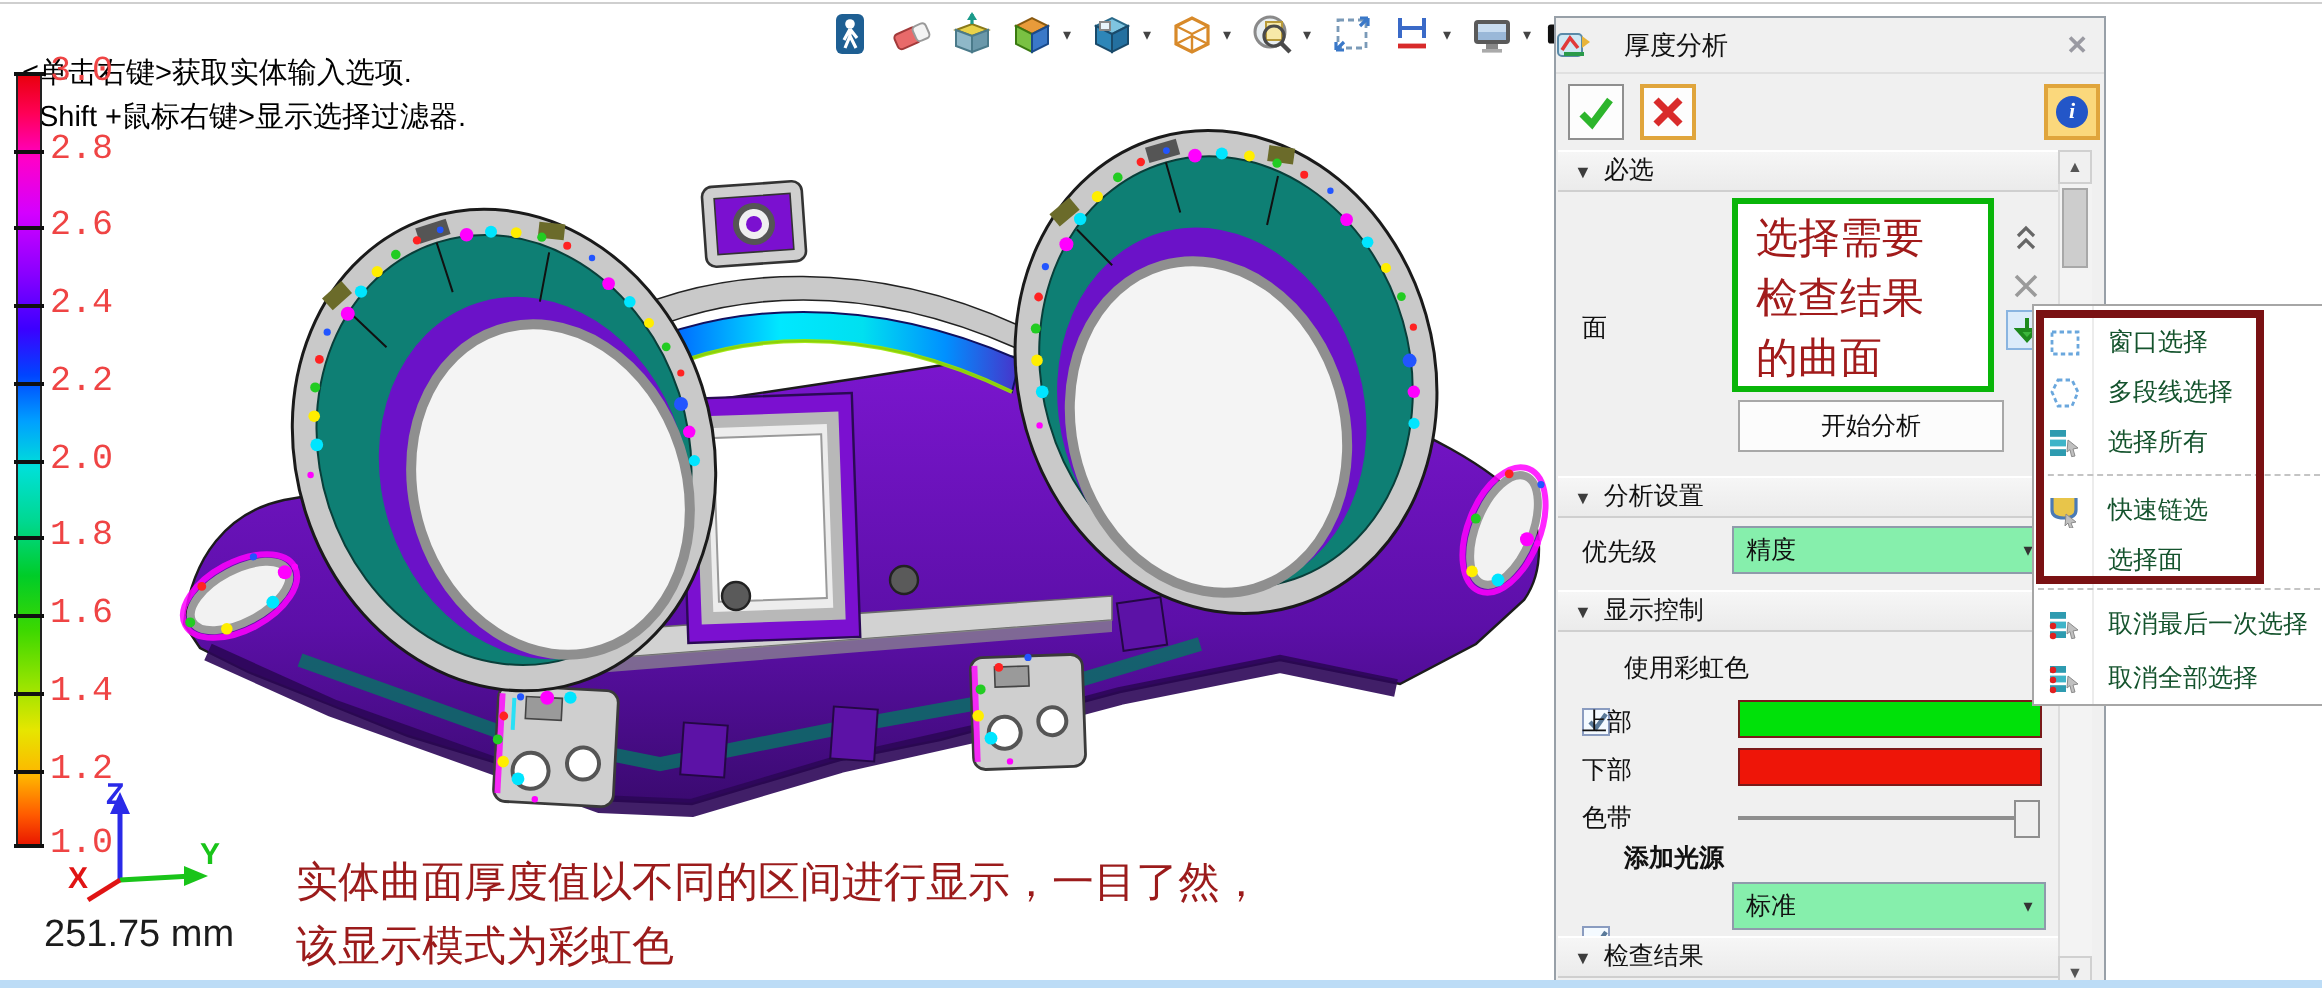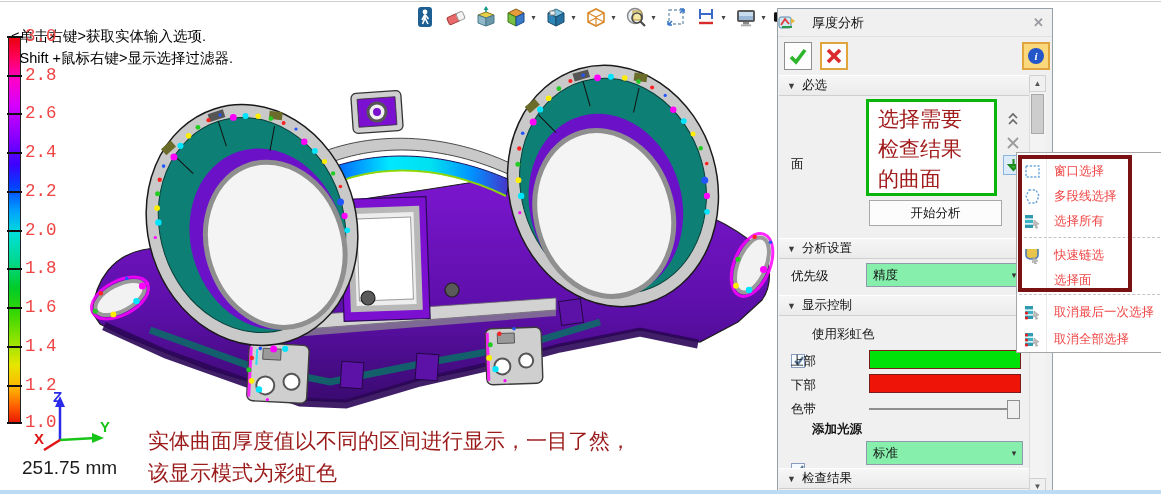--- a/index.html
+++ b/index.html
@@ -96,7 +96,7 @@
   .menu-gutter { position:absolute; left:0; top:0; width:30px; height:199px; border-right:1px solid #ececec; background:#fff; }
   .menu-item { position:absolute; left:0; width:145px; height:25px; display:flex; align-items:center; }
   .menu-icon { position:absolute; left:7px; width:17px; height:17px; }
-  .menu-label { position:absolute; left:37px; font-size:12.5px; color:#ef4444; white-space:nowrap; }
+  .menu-label { position:absolute; left:37px; font-size:12.5px; color:#14532d; white-space:nowrap; }
   .menu-sep { position:absolute; left:2px; width:141px; border-top:1px dashed #c4c4c4; }
   .red-frame { left:1018px; top:155px; width:114px; height:137px; border:4px solid #7a1113; z-index:60; pointer-events:none; }
 </style>

